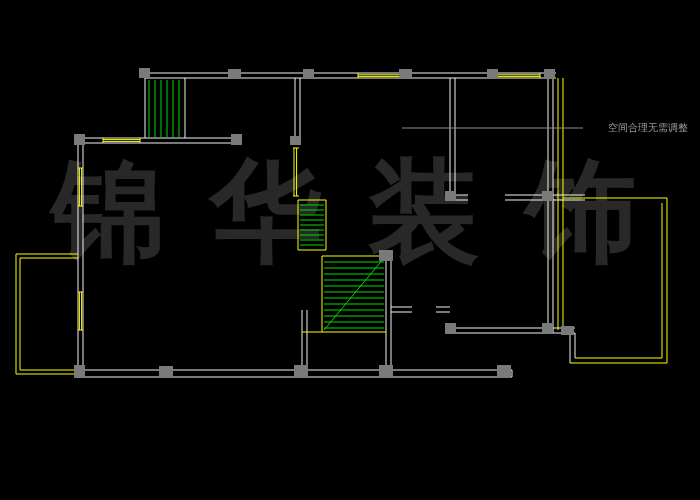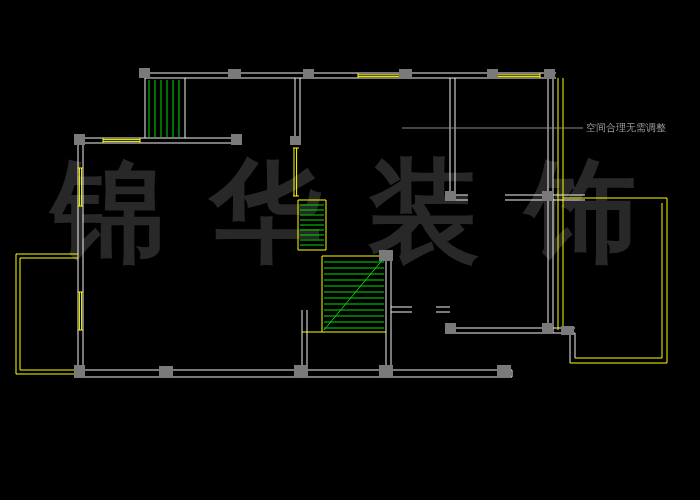--- a/index.html
+++ b/index.html
@@ -27,7 +27,7 @@
   }
   .annotation{
     position:absolute;
-    left:586px;top:122px;
+    left:608px;top:122px;
     font-size:10px;line-height:12px;
     color:var(--color-annotation,#9c9c9c);
     z-index:3;

